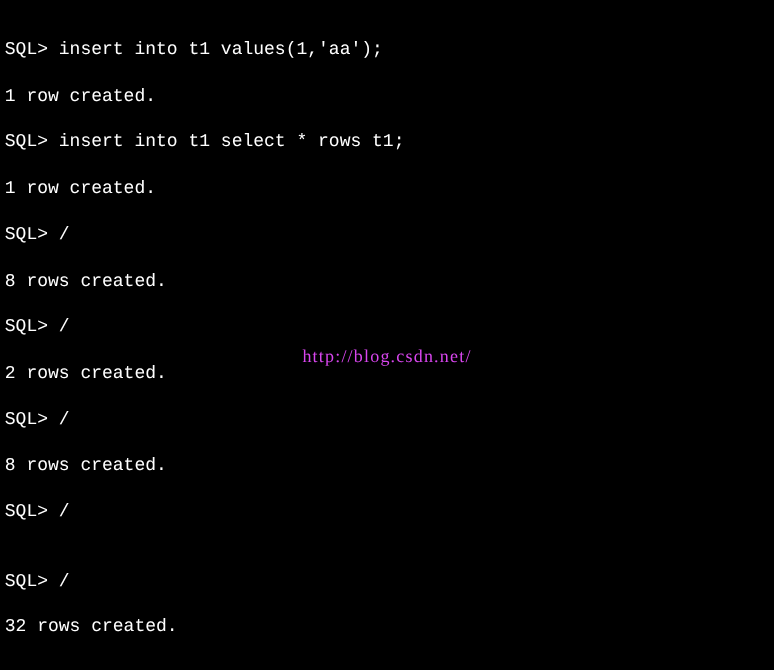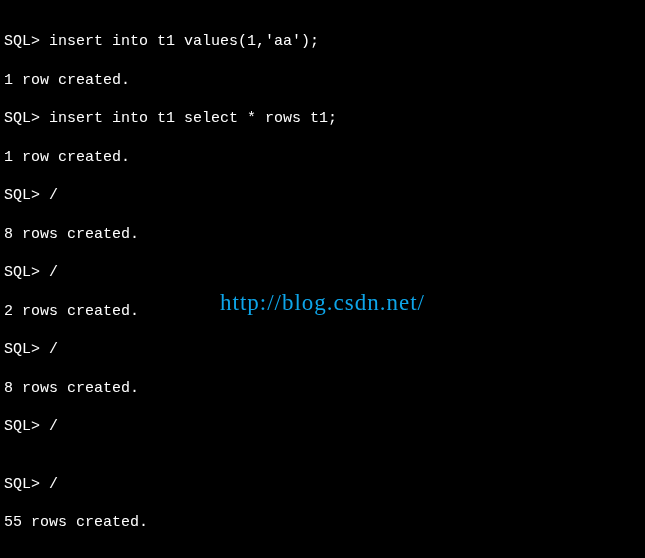--- a/index.html
+++ b/index.html
@@ -34,9 +34,9 @@
       top: 290px;
       left: 50%;
       transform: translateX(-50%);
-      color: #0ea5e9;
+      color: #d946ef;
       font-family: "SimSun", serif;
-      font-size: 23px;
+      font-size: 15px;
       letter-spacing: 1px;
       pointer-events: none;
     }

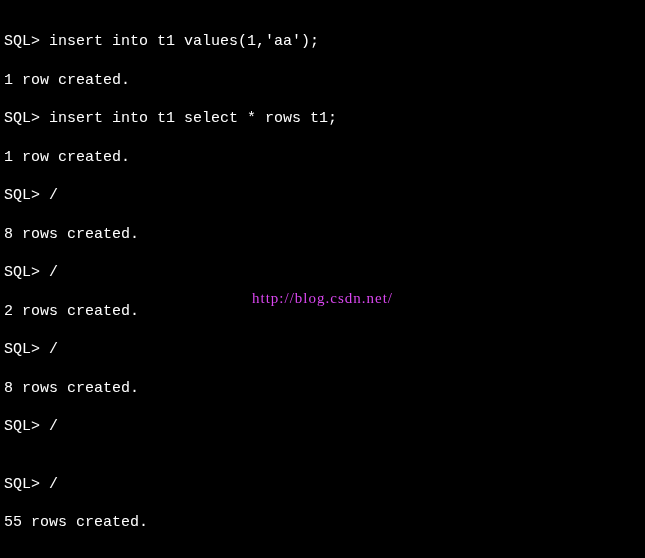--- a/index.html
+++ b/index.html
@@ -70,7 +70,7 @@
     <div class="blank"></div>
     <div class="line"><span>SQL&gt;</span><span> /</span></div>
     <div class="blank"></div>
-    <div class="line">55 rows created.</div>
+    <div class="line">32 rows created.</div>
   </div>
 
 <div class="watermark">http://blog.csdn.net/</div>

